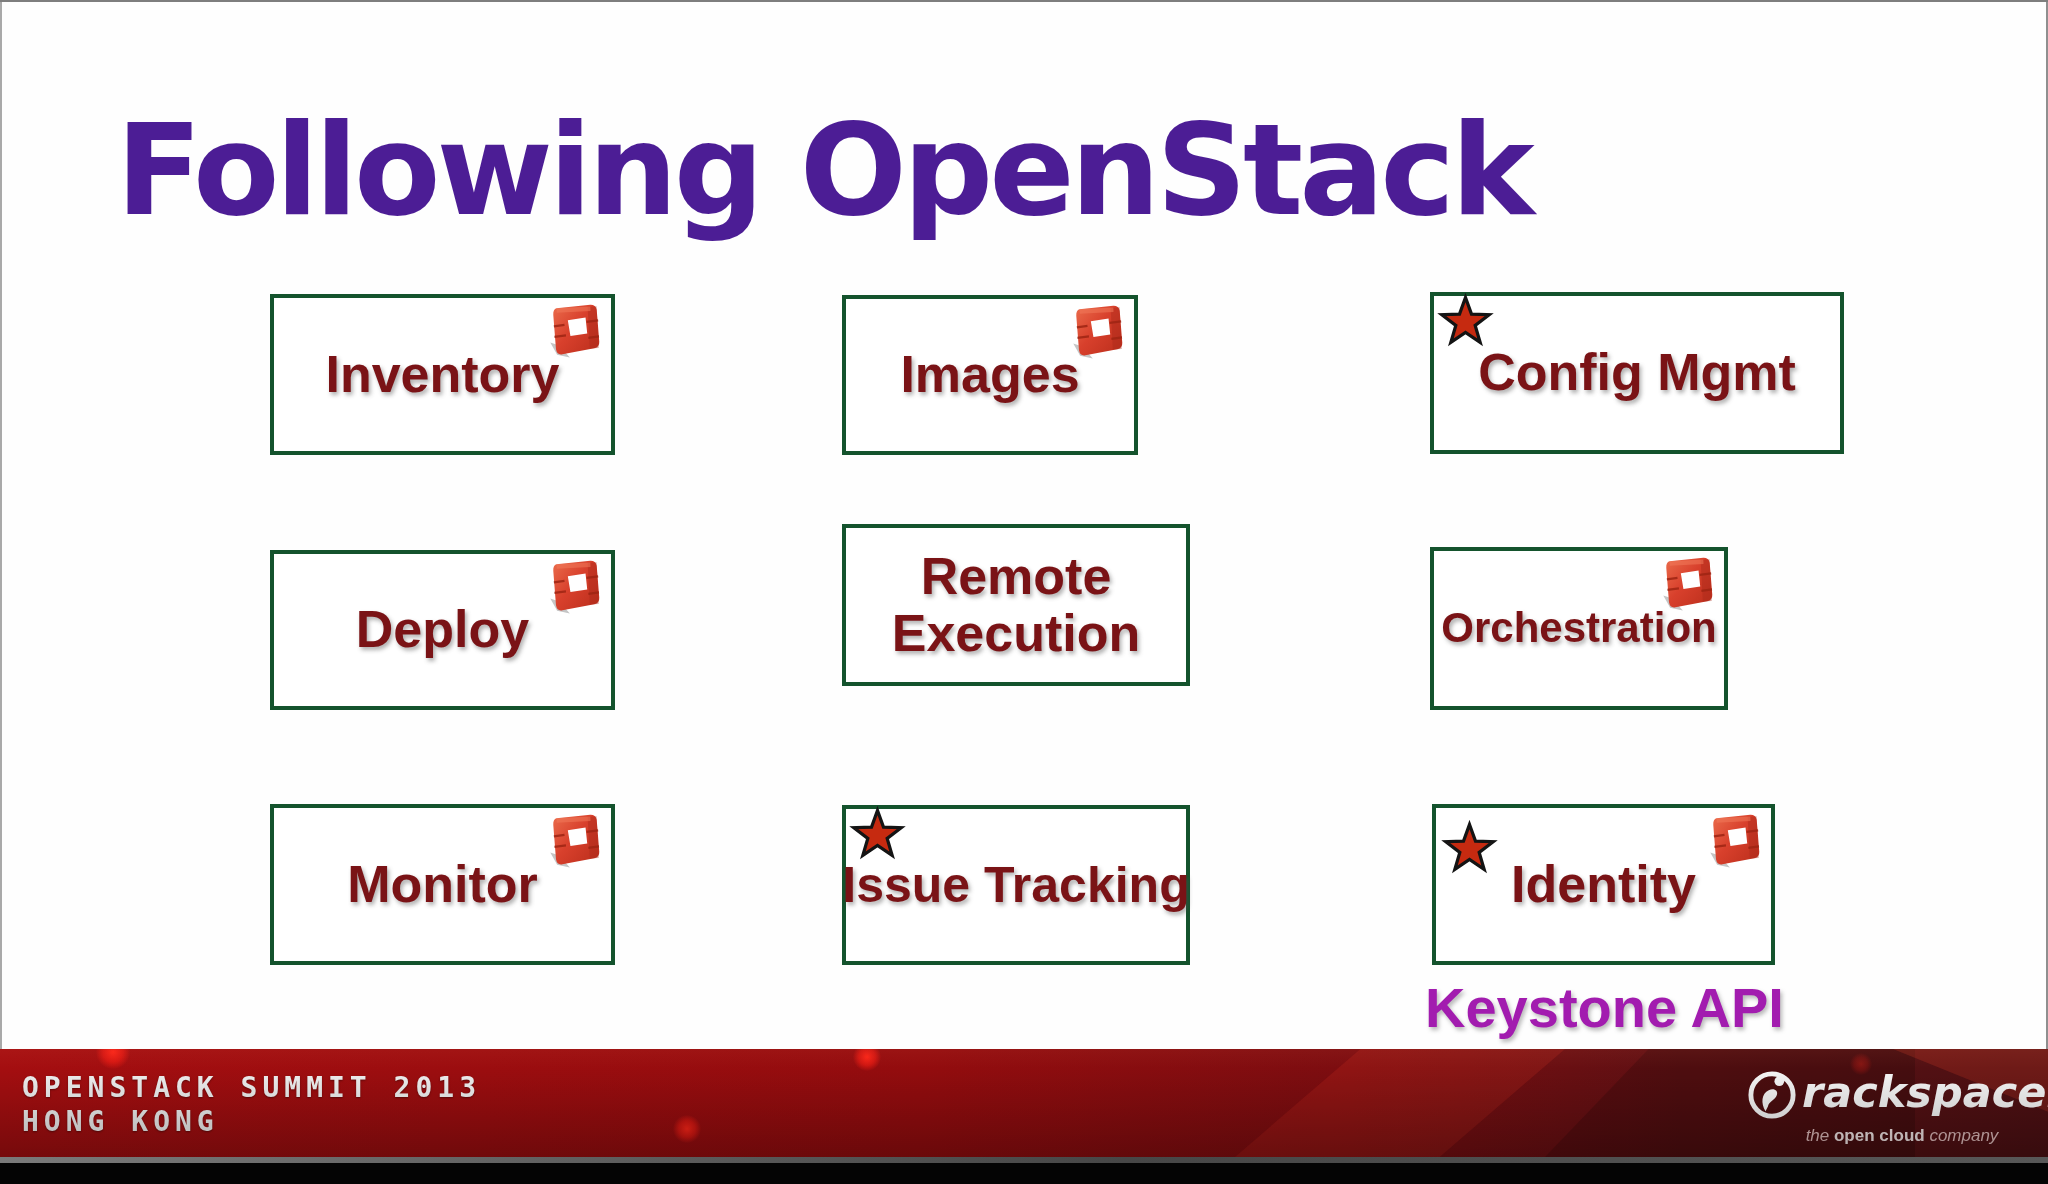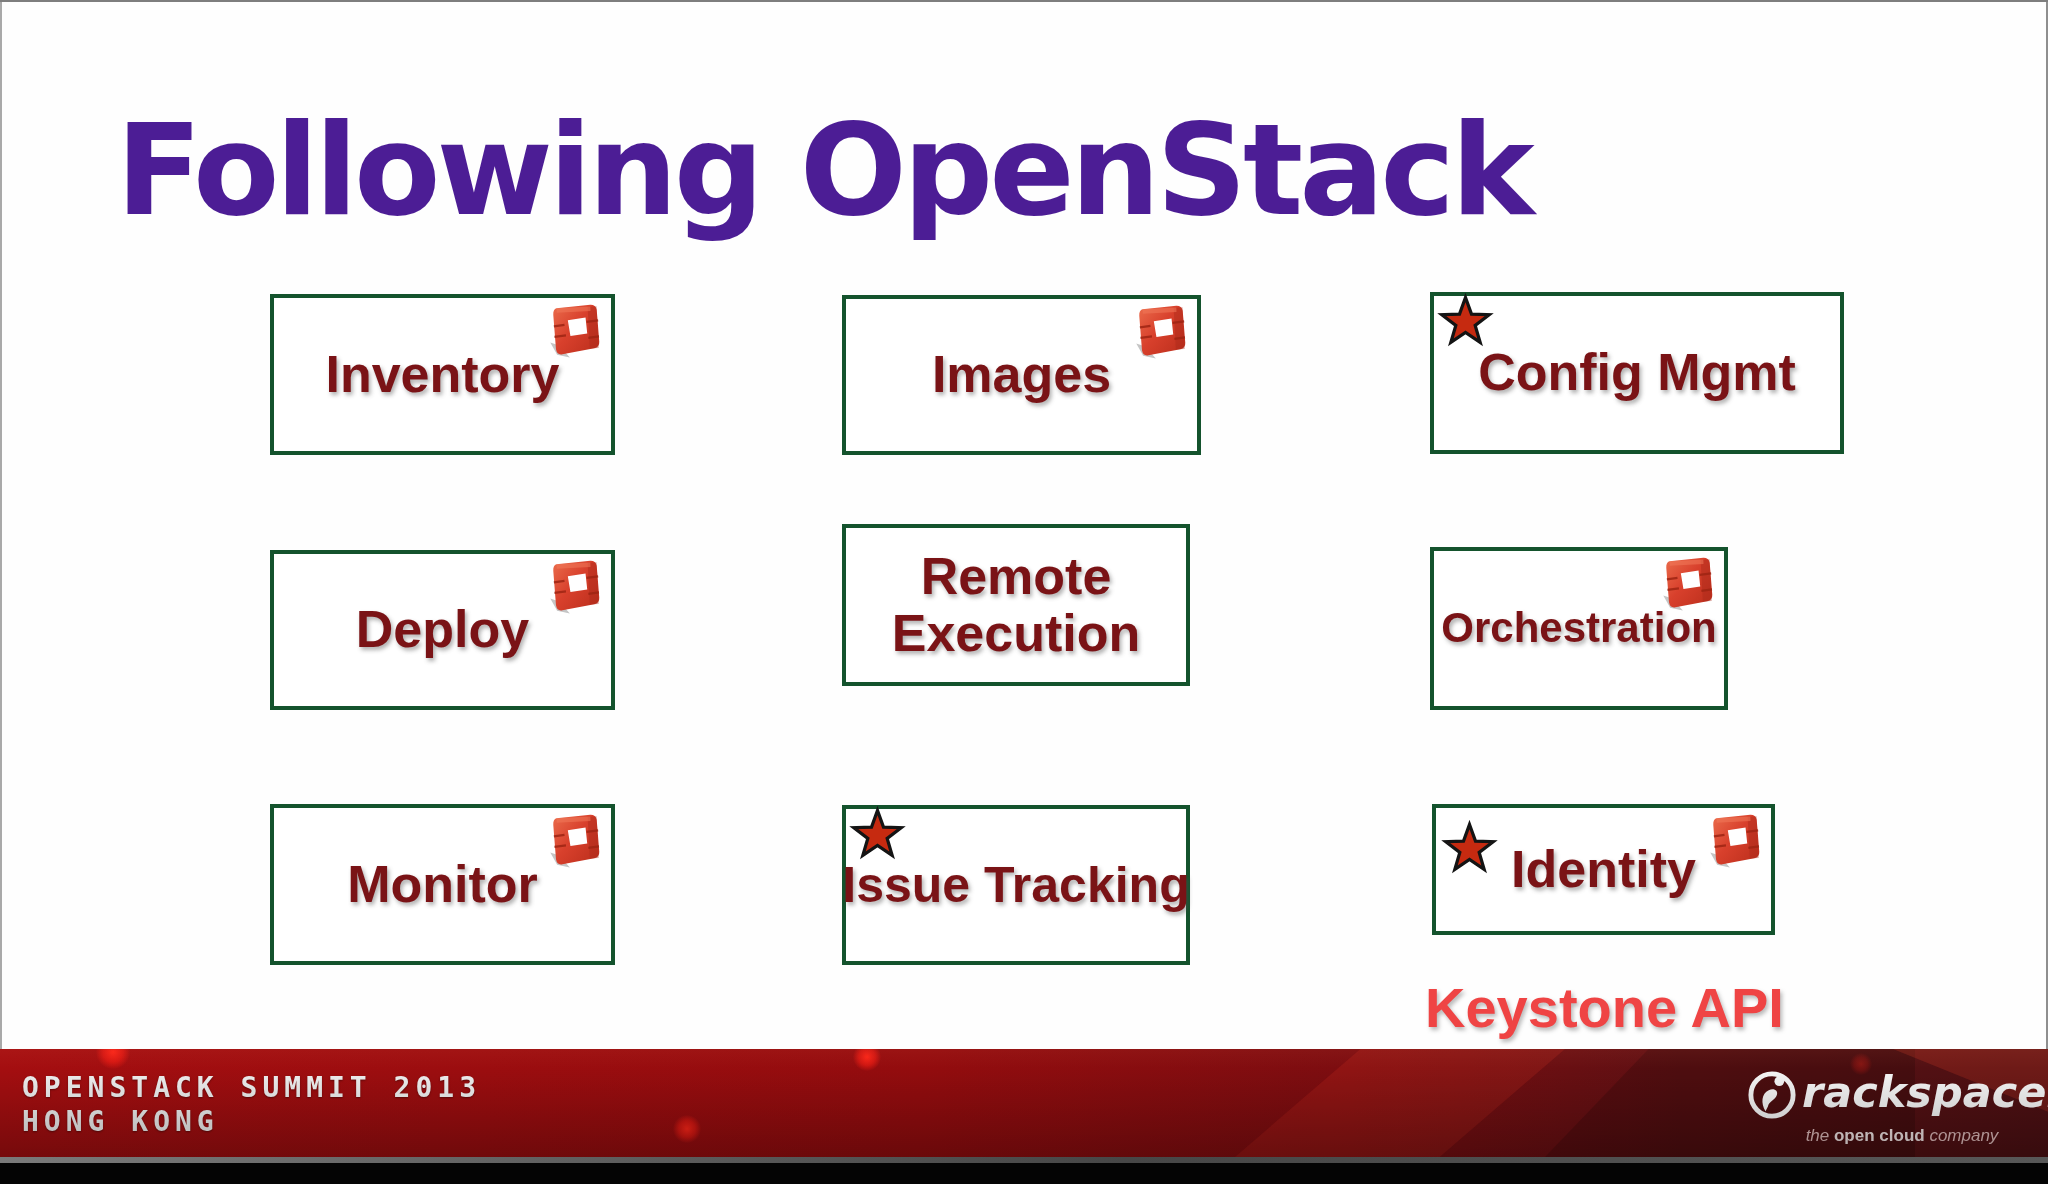--- a/index.html
+++ b/index.html
@@ -120,7 +120,7 @@
     <span class="label">Inventory</span>
   </div>
 
-  <div class="box b1" style="left:842px;top:293px;width:359px;height:160px">
+  <div class="box b1" style="left:842px;top:293px;width:296px;height:160px">
     <svg class="icon-cube">
         <use href="#sym-cube"></use>
       </svg>

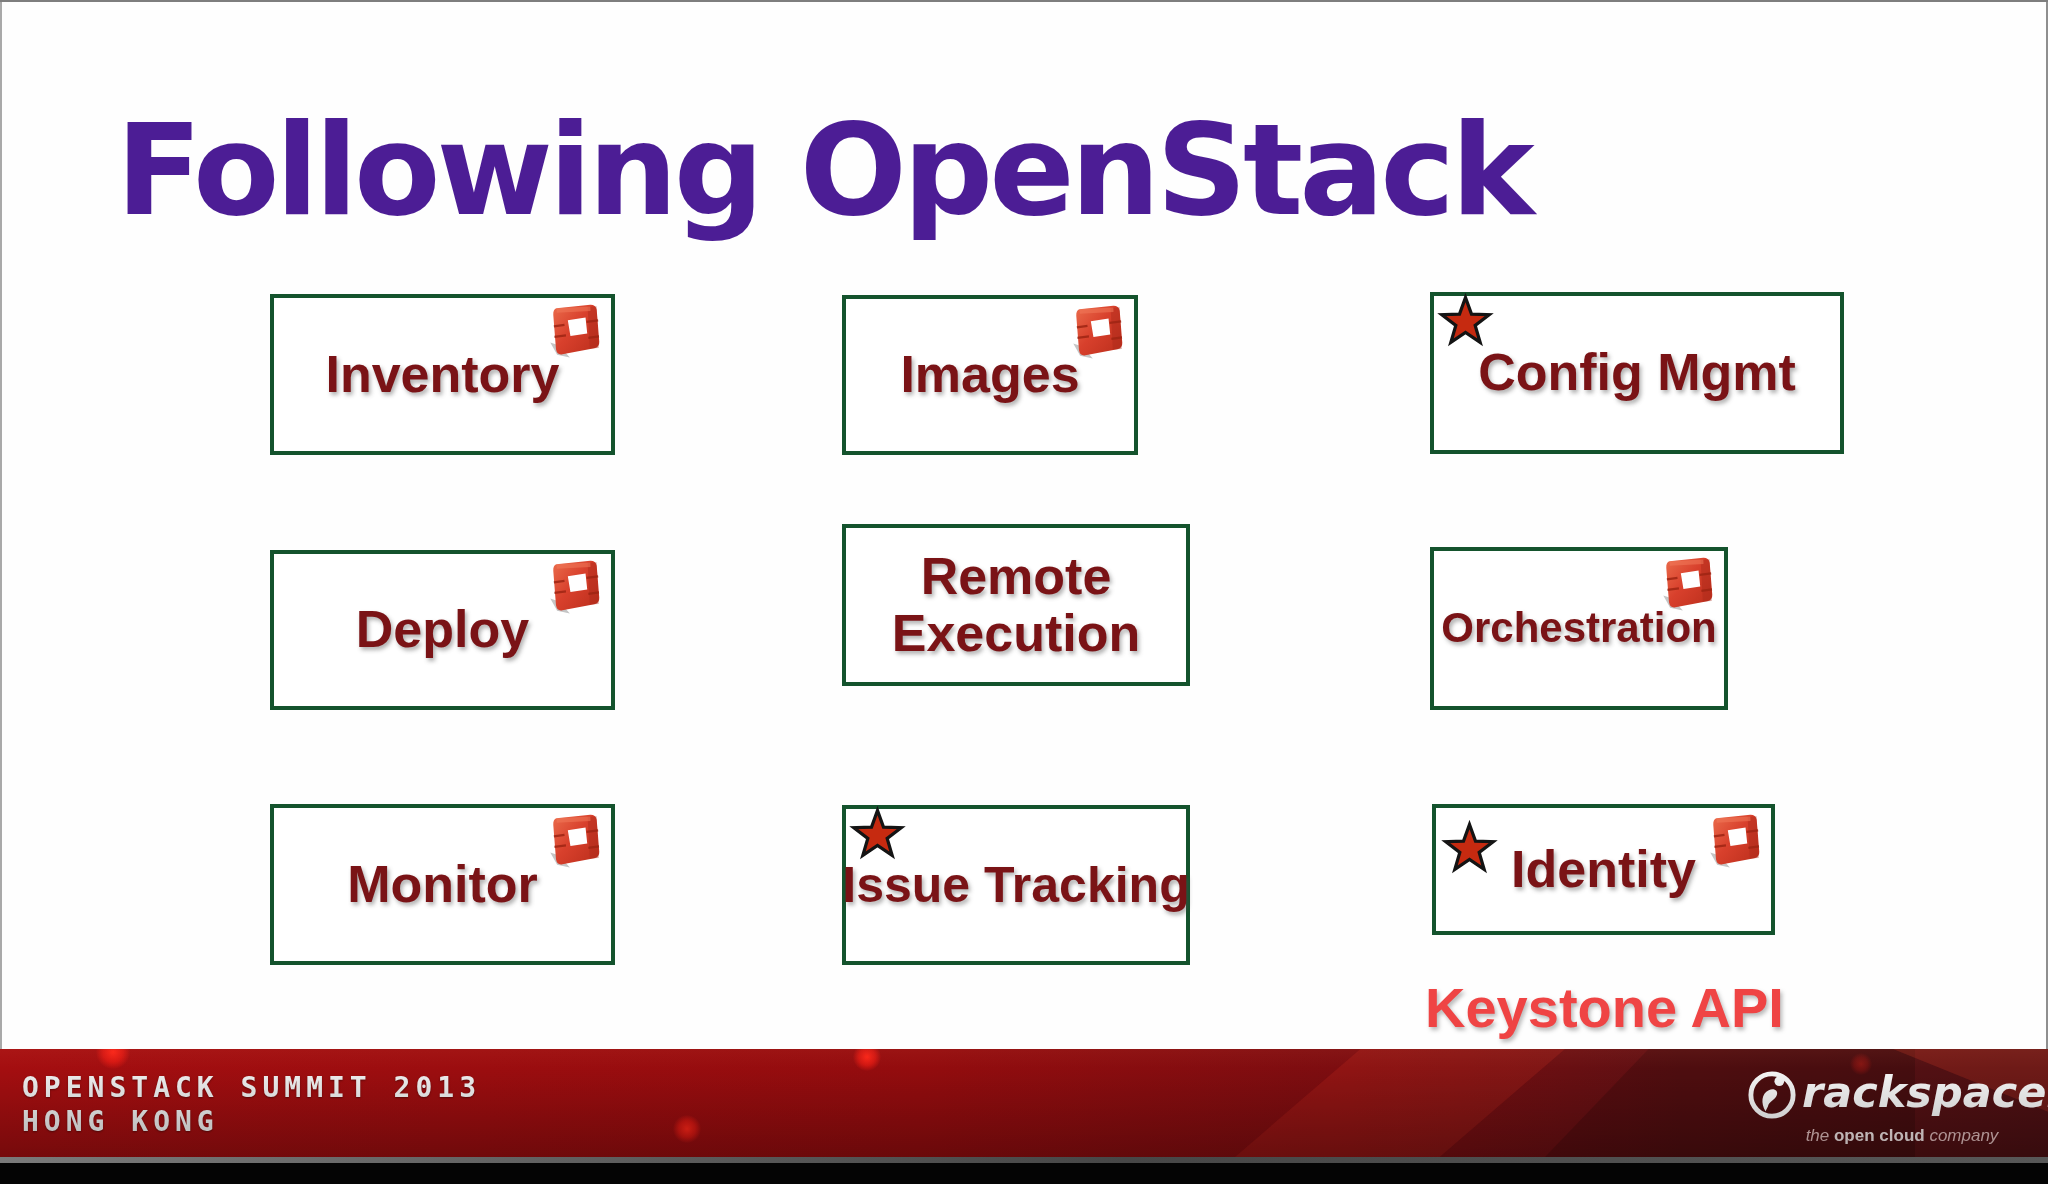--- a/index.html
+++ b/index.html
@@ -166,7 +166,7 @@
     <span class="label">Issue Tracking</span>
   </div>
 
-  <div class="box b8" style="left:1432px;top:802px;width:343px;height:131px">
+  <div class="box b8" style="left:1432px;top:802px;width:343px;height:161px">
     <svg class="icon-star">
         <use href="#sym-star"></use>
       </svg>

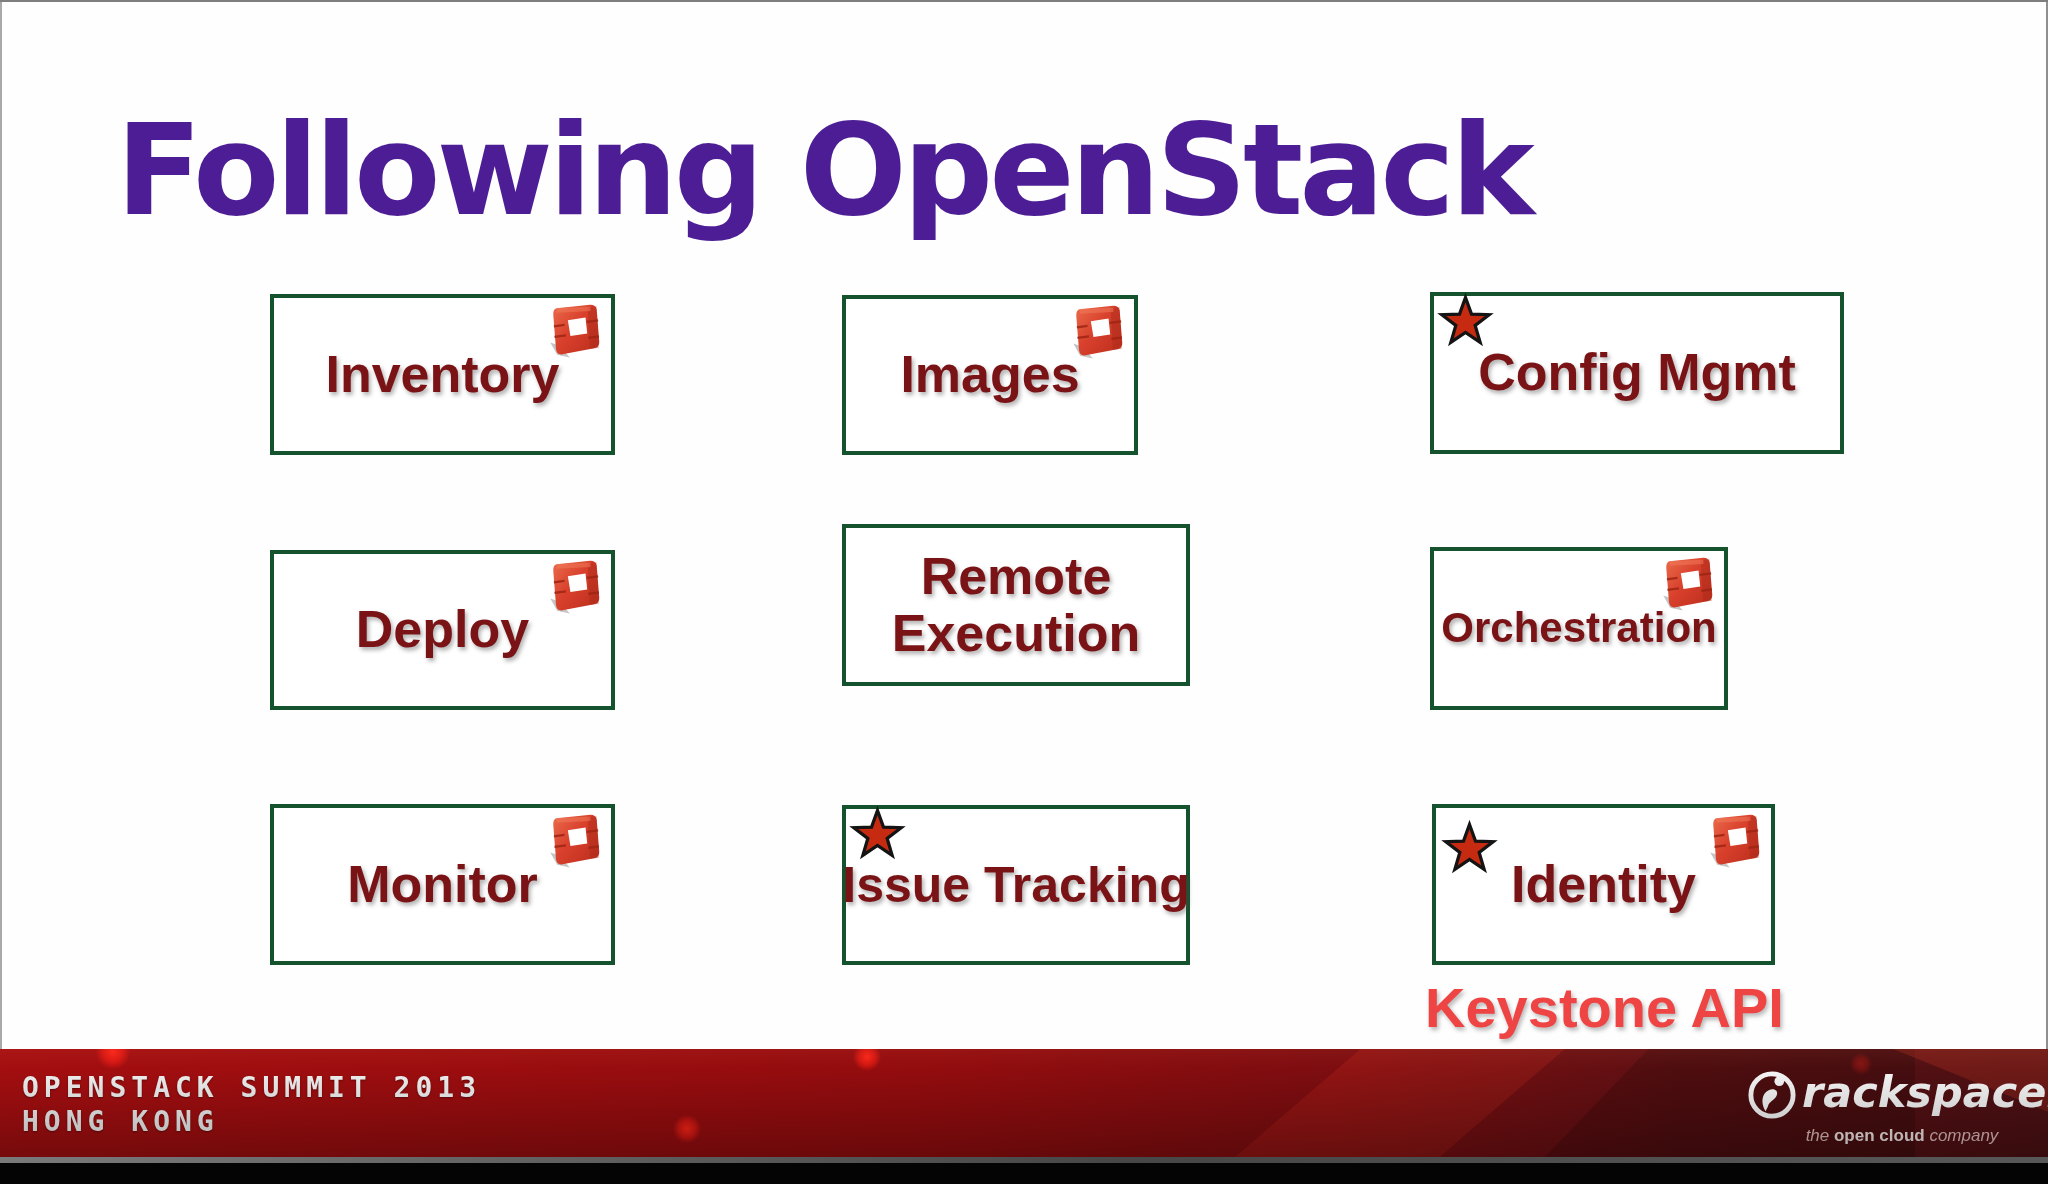--- a/index.html
+++ b/index.html
@@ -37,7 +37,7 @@
   .b8 .icon-star{top:10px;left:3px;}
   .keystone{
     position:absolute;left:1425px;top:978px;width:355px;
-    font-size:56px;font-weight:700;color:#ef4444;text-align:center;
+    font-size:56px;font-weight:700;color:#a21caf;text-align:center;
     line-height:1;white-space:nowrap;
     text-shadow:2px 3px 4px rgba(80,80,80,0.4);
   }

